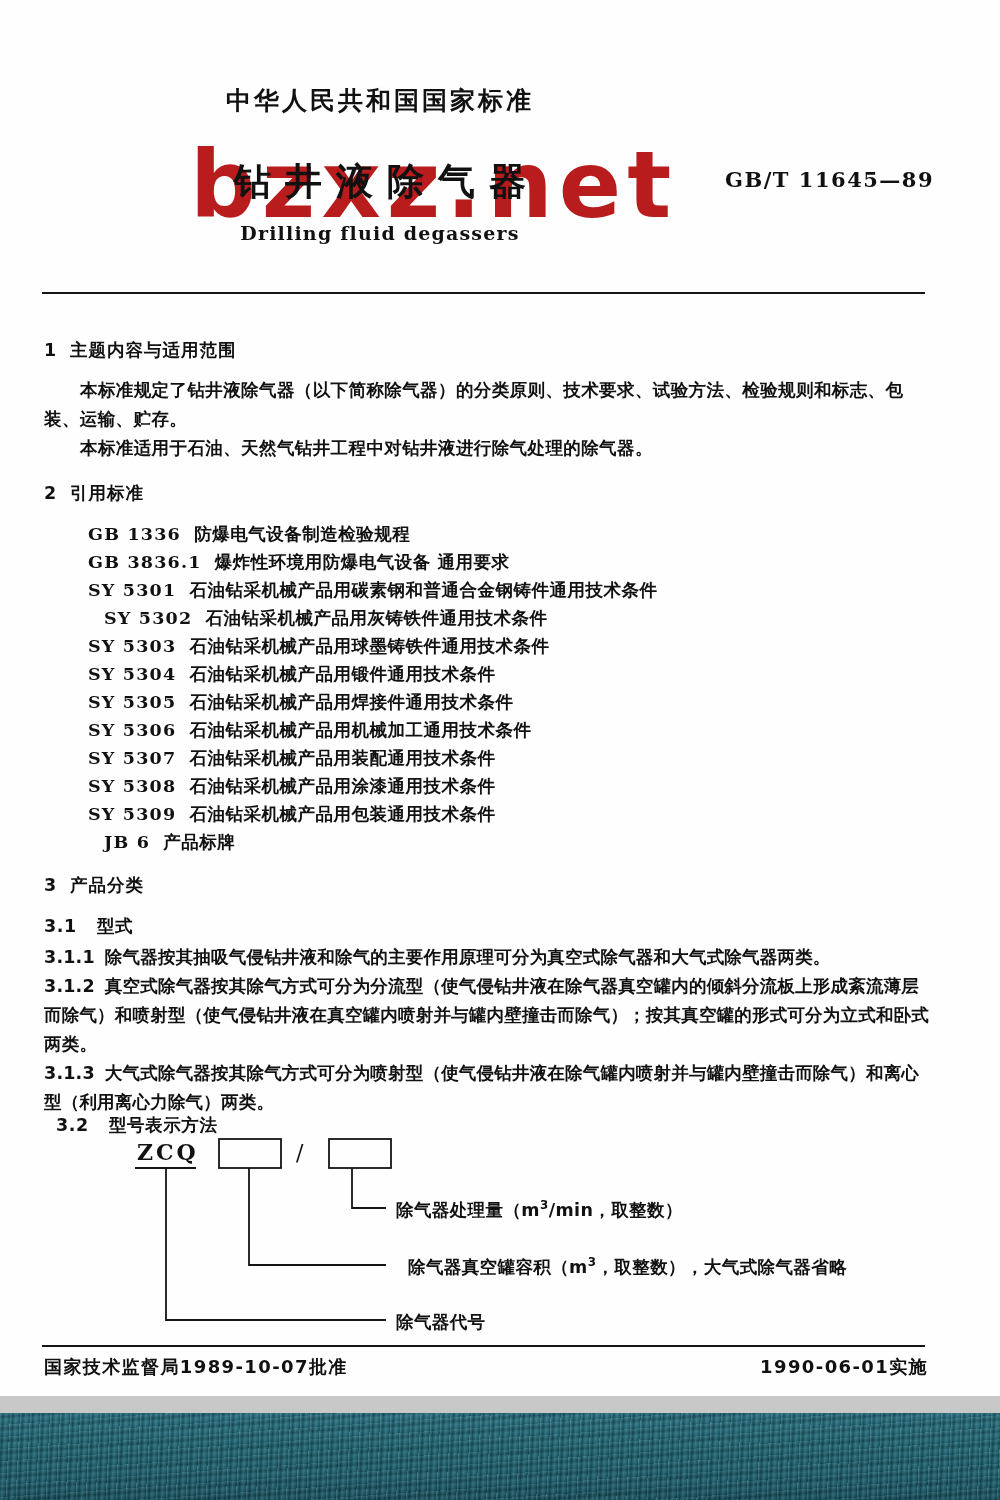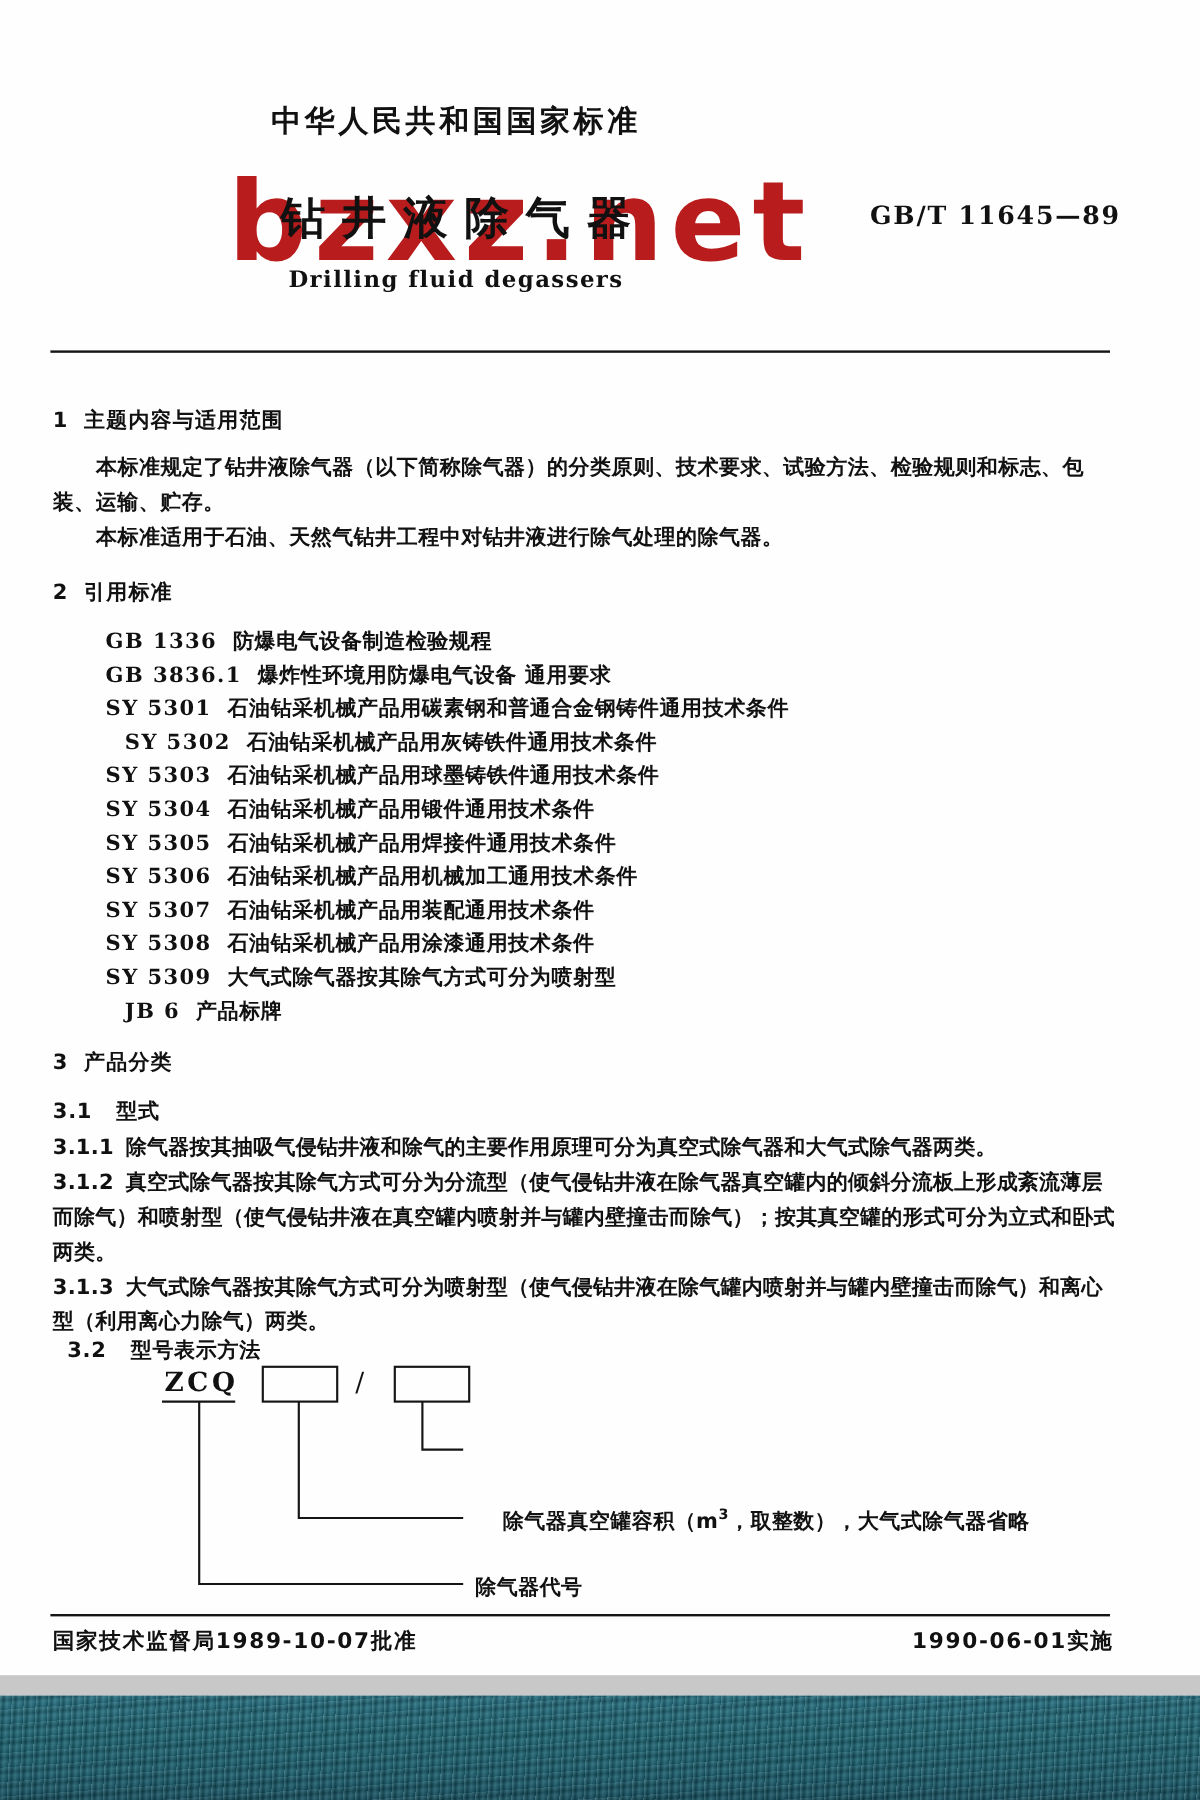--- a/index.html
+++ b/index.html
@@ -323,7 +323,7 @@
       <span class="refcode">SY  5308</span>&nbsp;&nbsp;<span>石油钻采机械产品用涂漆通用技术条件</span>
     </div>
     <div class="refline" style="left:88px; top:802px;">
-      <span class="refcode">SY  5309</span>&nbsp;&nbsp;<span>大气式除气器按其除气方式可分为喷射型</span>
+      <span class="refcode">SY  5309</span>&nbsp;&nbsp;<span>石油钻采机械产品用包装通用技术条件</span>
     </div>
     <div class="refline" style="left:104px; top:830px;">
       <span class="refcode">JB  6</span>&nbsp;&nbsp;<span>产品标牌</span>

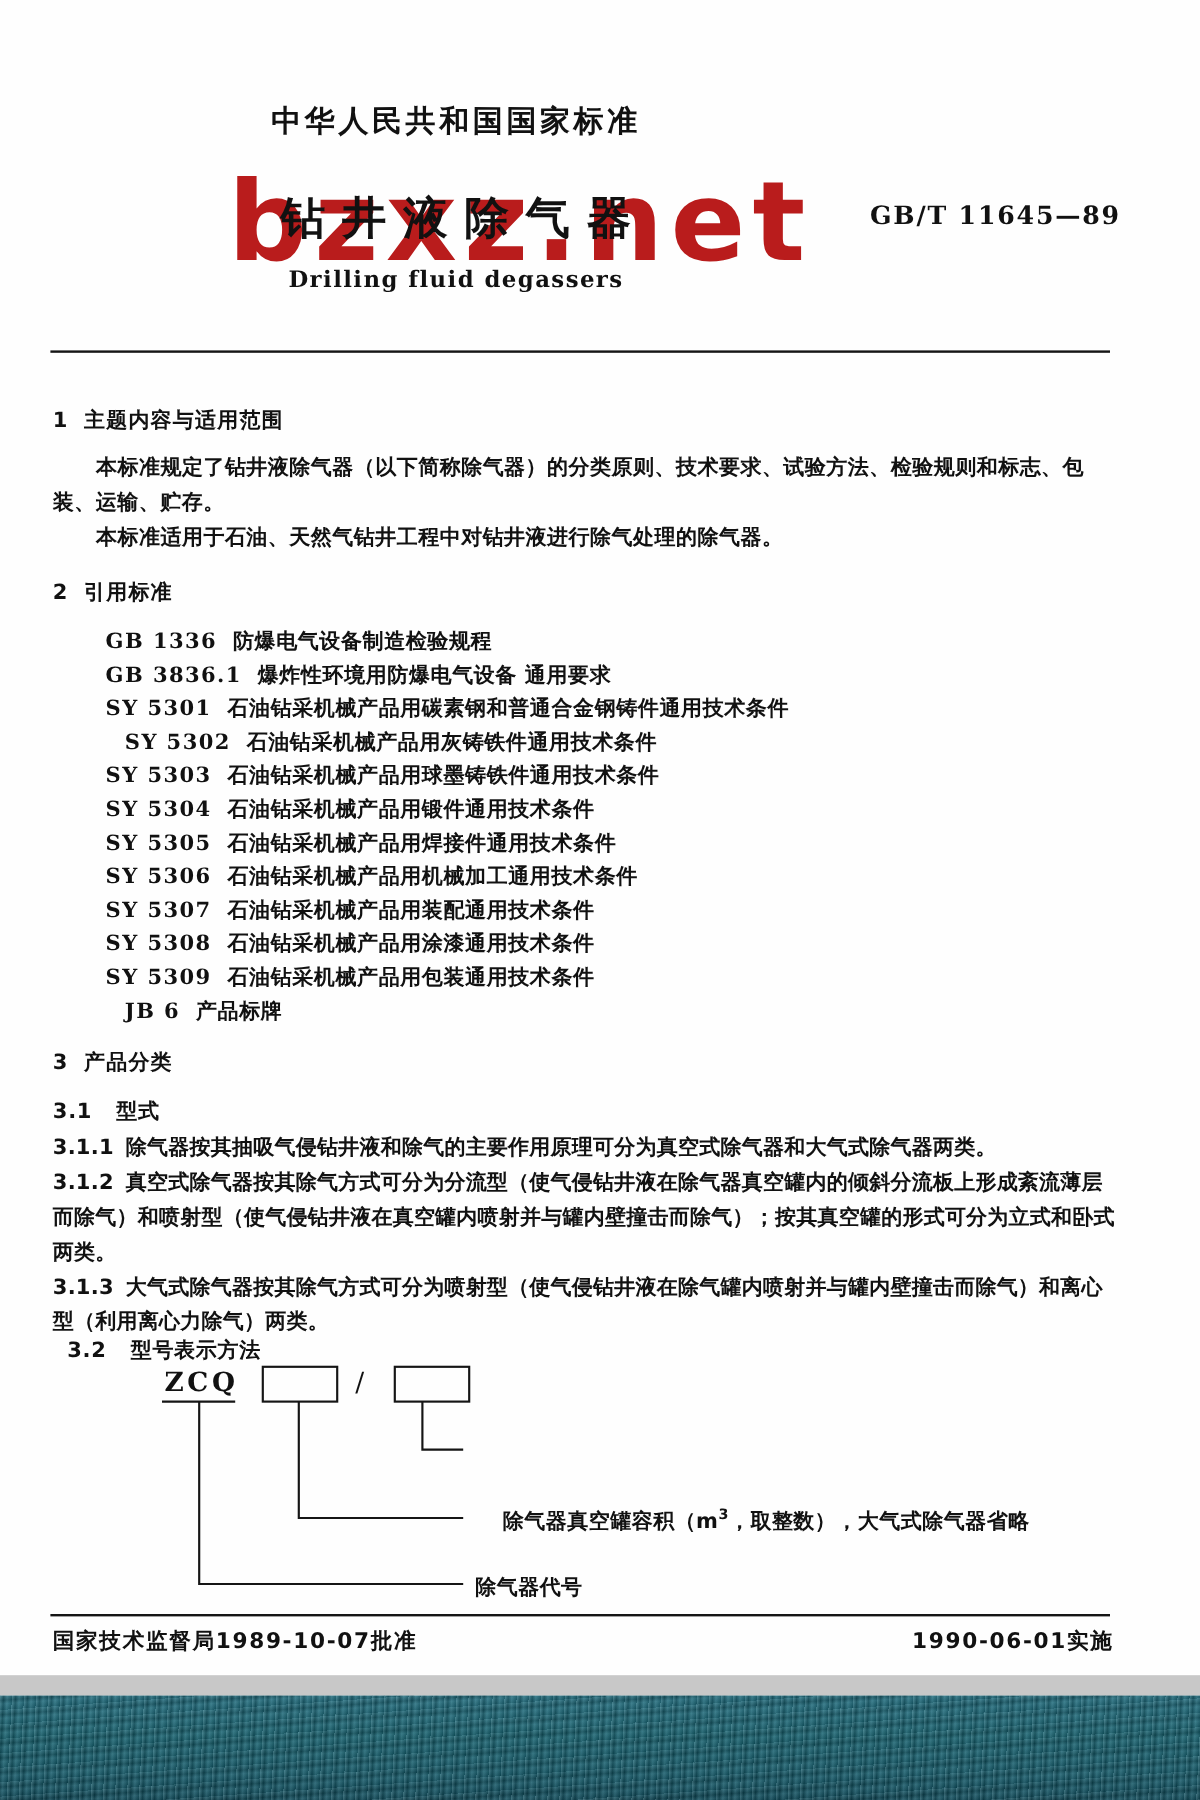--- a/index.html
+++ b/index.html
@@ -372,6 +372,9 @@
     <polyline points="166,1168 166,1320 386,1320" fill="none" stroke="#151515" stroke-width="1.8"></polyline>
   </svg>
 
+  <div class="dlabel" style="left:396px; top:1198px;">
+    除气器处理量（m<span class="sup">3</span>/min，取整数）
+  </div>
   <div class="dlabel" style="left:419px; top:1255px;">
     除气器真空罐容积（m<span class="sup">3</span>，取整数），大气式除气器省略
   </div>

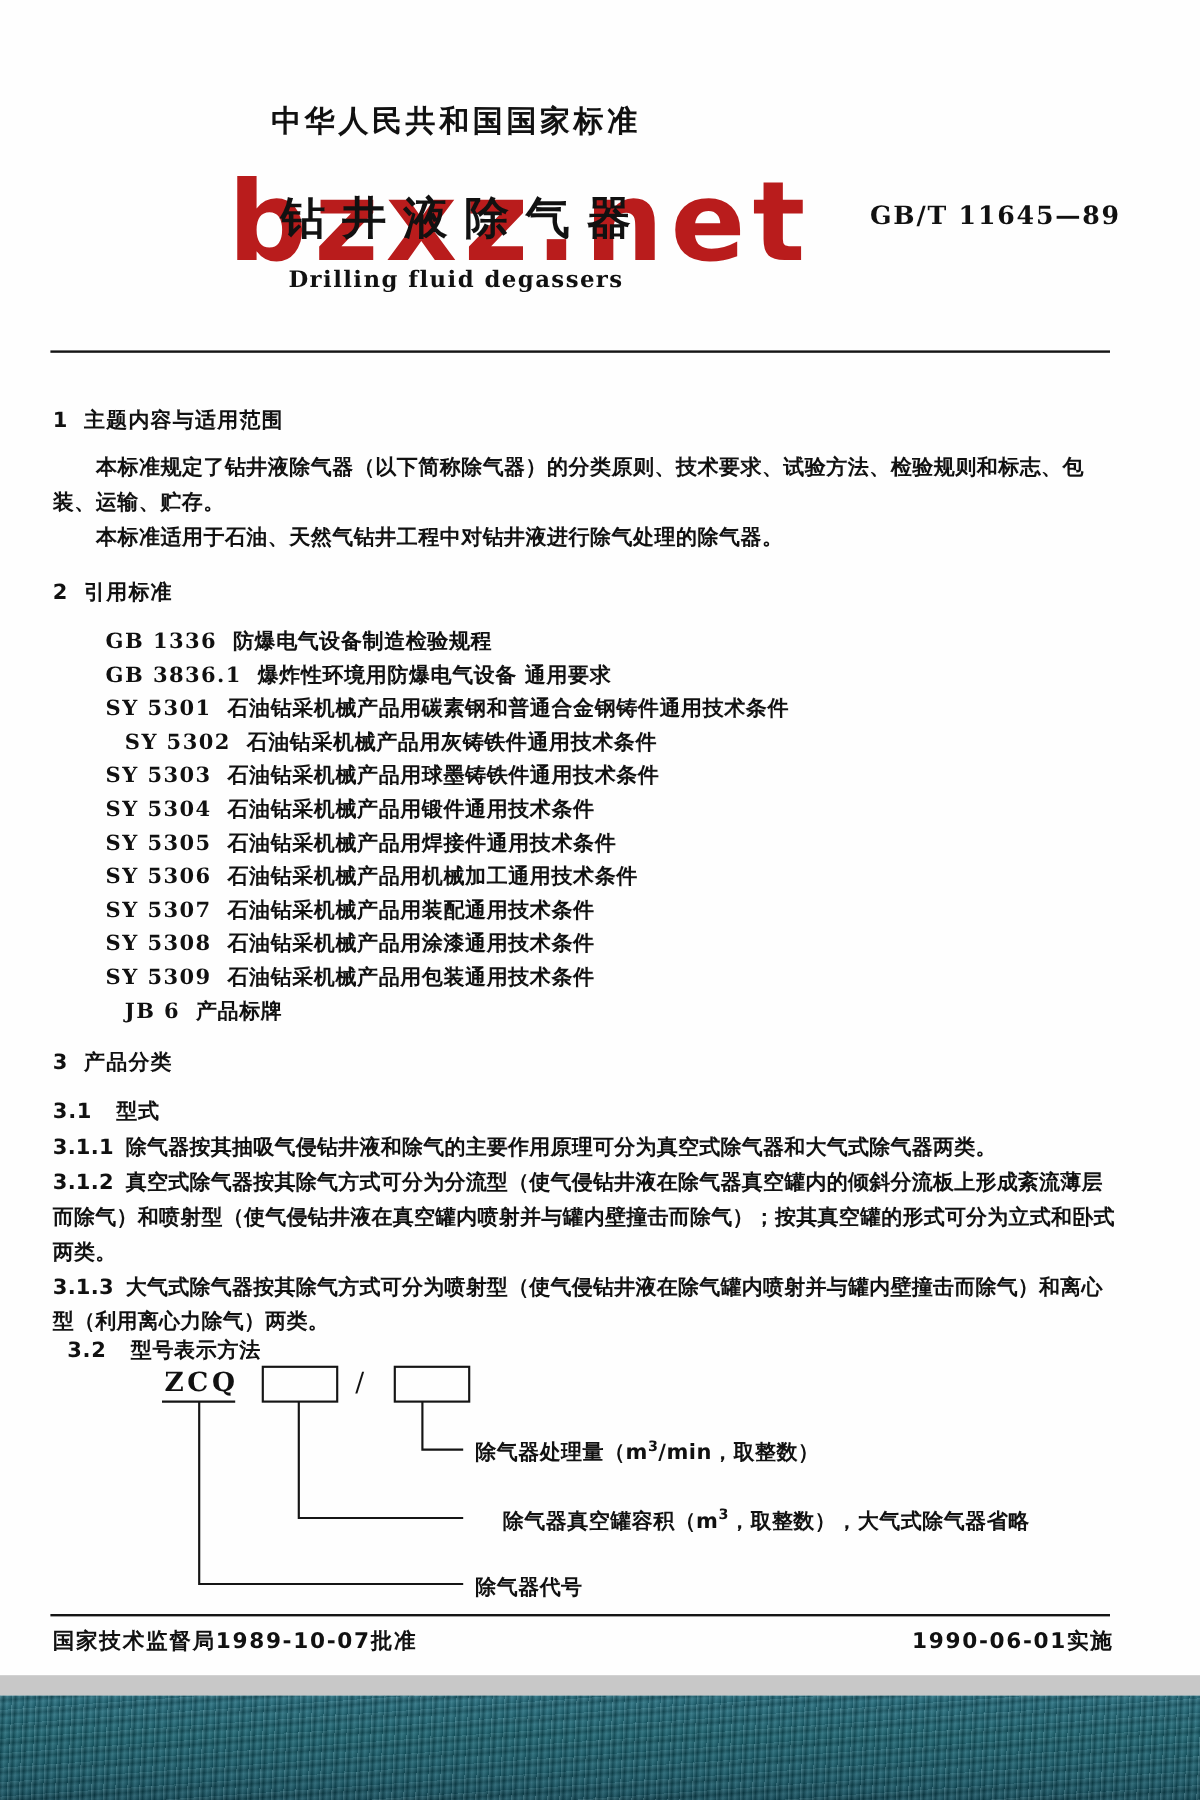--- a/index.html
+++ b/index.html
@@ -375,7 +375,7 @@
   <div class="dlabel" style="left:396px; top:1198px;">
     除气器处理量（m<span class="sup">3</span>/min，取整数）
   </div>
-  <div class="dlabel" style="left:419px; top:1255px;">
+  <div class="dlabel" style="left:408px; top:1255px;">
     除气器真空罐容积（m<span class="sup">3</span>，取整数），大气式除气器省略
   </div>
   <div class="dlabel" style="left:396px; top:1310px;">除气器代号</div>

